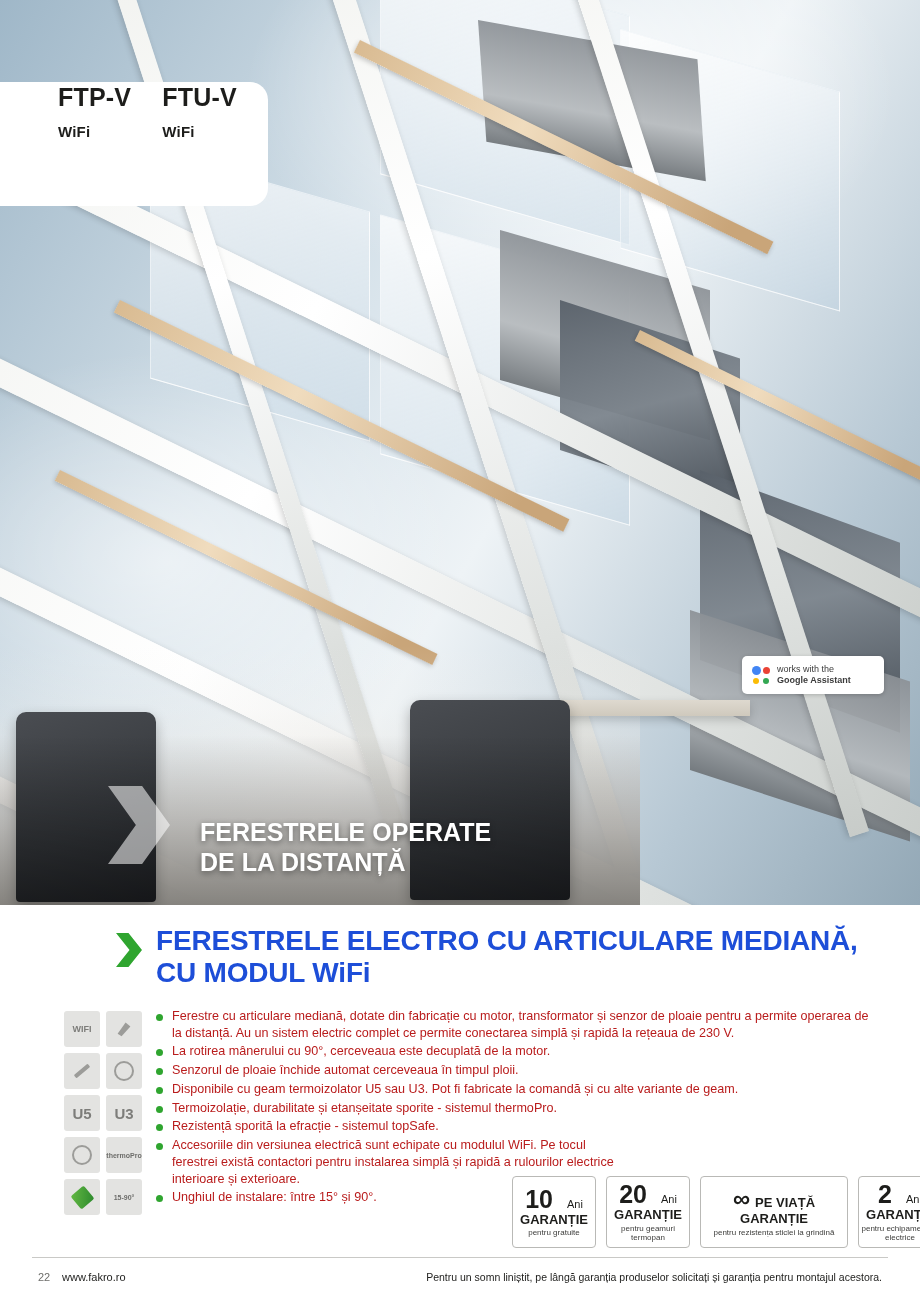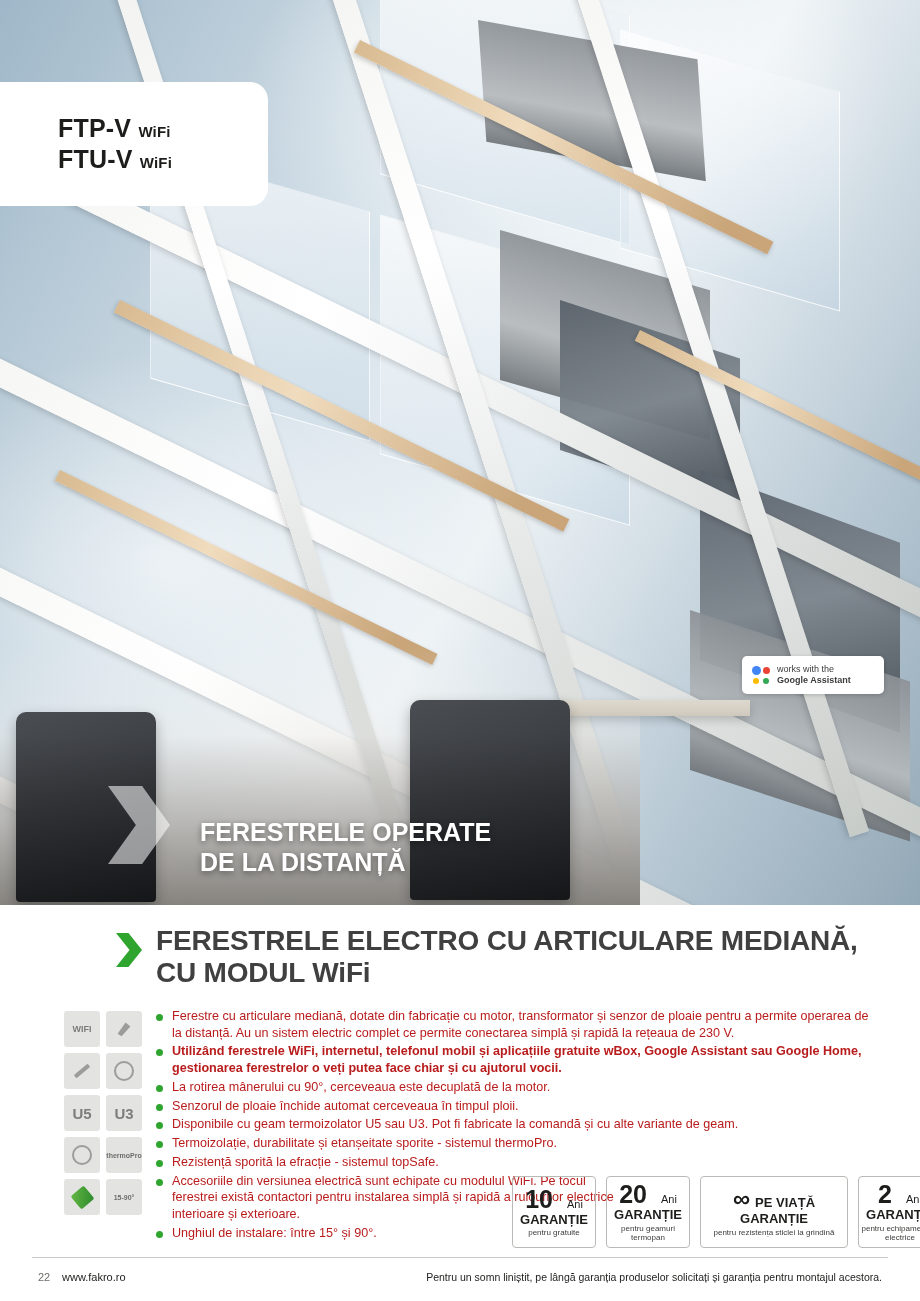--- a/index.html
+++ b/index.html
@@ -74,7 +74,7 @@
   .product-tag {
     position: absolute; left: 0; top: 82px; width: 268px; height: 124px;
     background: #ffffff; border-radius: 0 18px 18px 0;
-    display: flex; flex-direction: column; justify-content: center;
+    display: flex; flex-direction: row; justify-content: center;
     padding-left: 58px;
   }
   .product-tag .line { font-weight: bold; font-size: 25px; color: #1d1d1b; letter-spacing: .2px; line-height: 1.25; }

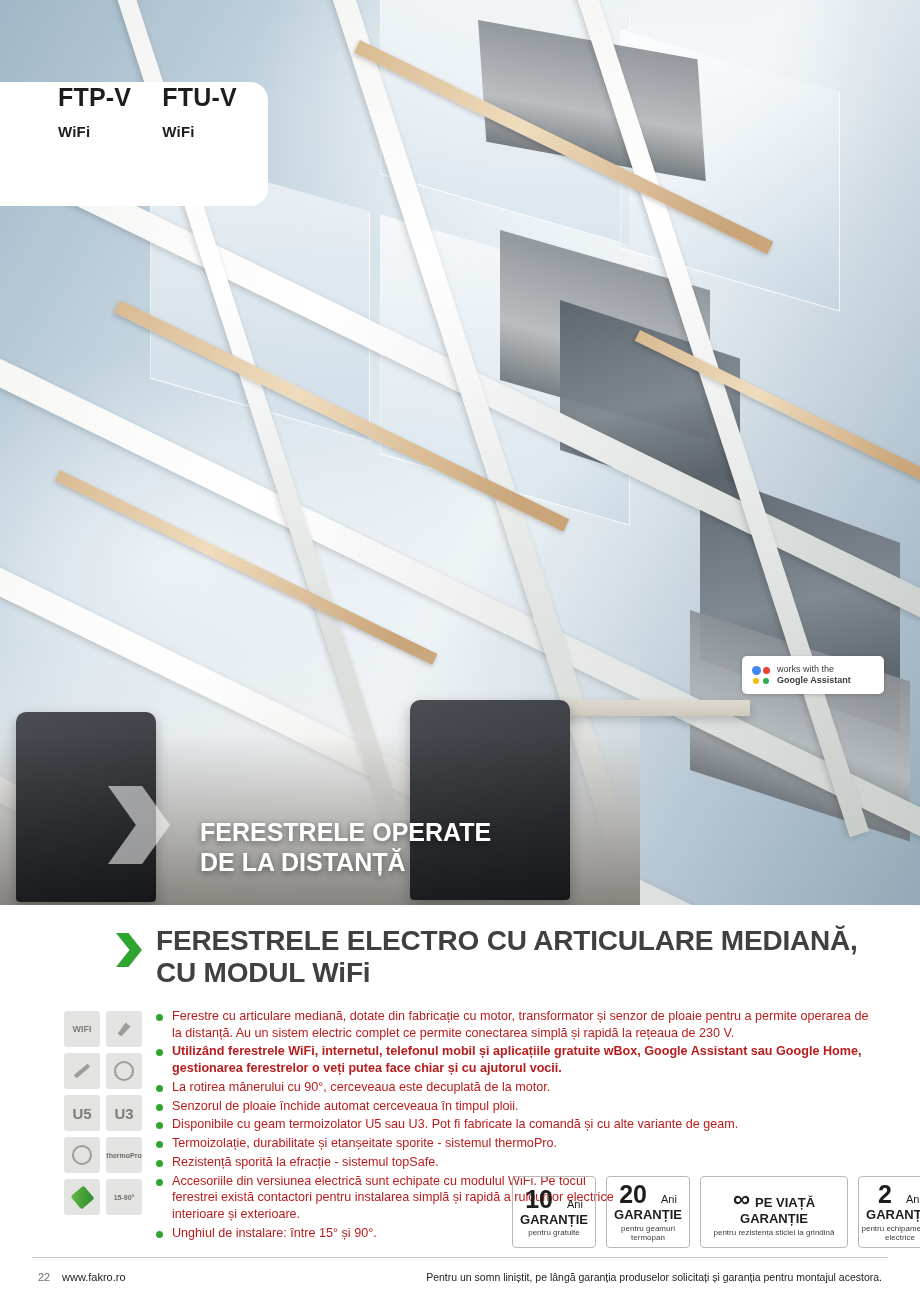--- a/index.html
+++ b/index.html
@@ -139,7 +139,7 @@
   }
   .headline {
     margin-left: 40px;
-    font-size: 28px; font-weight: bold; color: #404040; line-height: 1.14;
+    font-size: 28px; font-weight: bold; color: #1d4ed8; line-height: 1.14;
     letter-spacing: -.2px;
   }
 

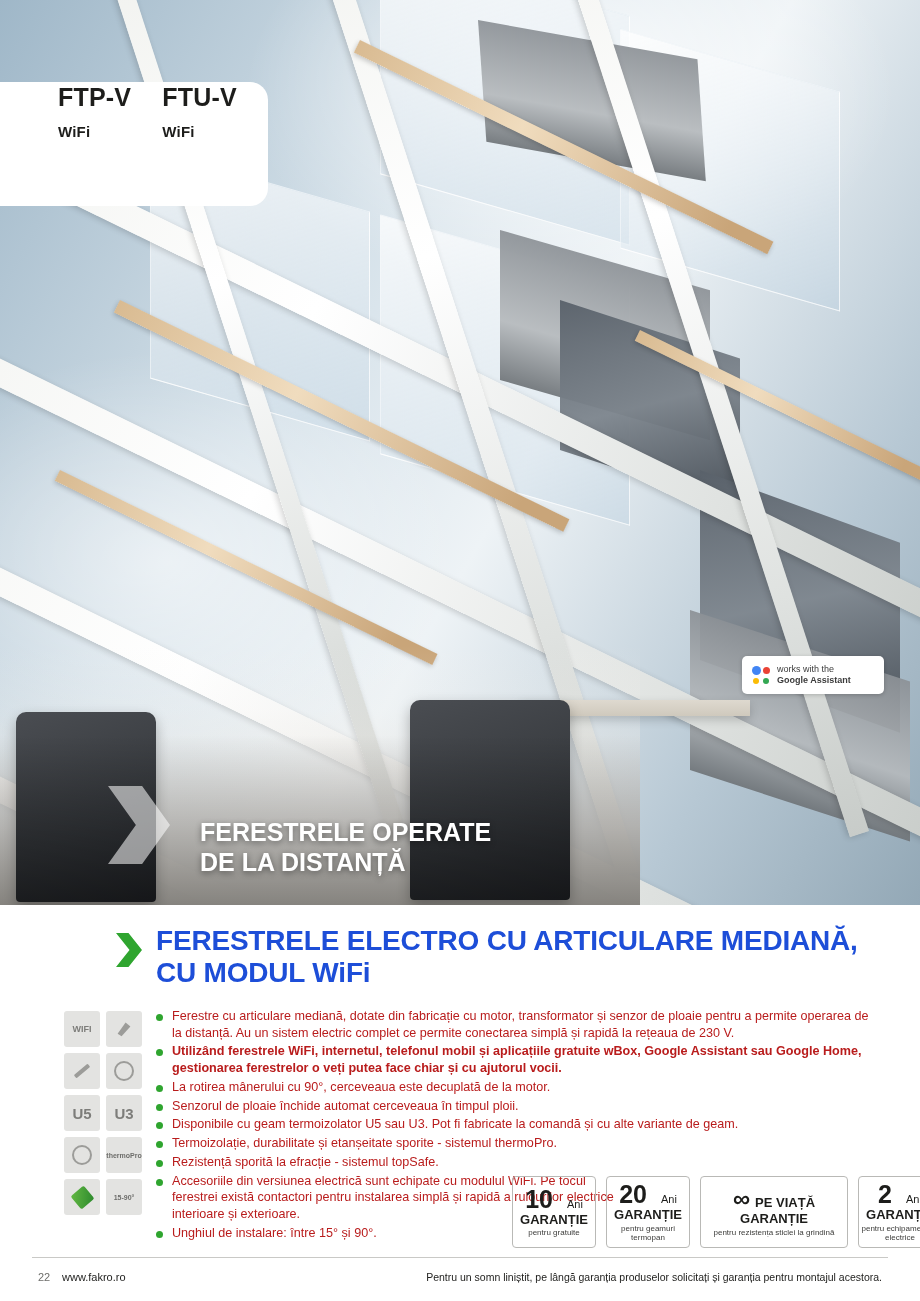--- a/index.html
+++ b/index.html
@@ -321,7 +321,6 @@
 
   <div class="bullets">
     <div class="bullet">Ferestre cu articulare mediană, dotate din fabricație cu motor, transformator și senzor de ploaie pentru a permite operarea de la distanță. Au un sistem electric complet ce permite conectarea simplă și rapidă la rețeaua de 230 V.</div>
-    <div class="bullet bold">Utilizând ferestrele WiFi, internetul, telefonul mobil și aplicațiile gratuite wBox, Google Assistant sau Google Home, gestionarea ferestrelor o veți putea face chiar și cu ajutorul vocii.</div>
     <div class="bullet">La rotirea mânerului cu 90°, cerceveaua este decuplată de la motor.</div>
     <div class="bullet">Senzorul de ploaie închide automat cerceveaua în timpul ploii.</div>
     <div class="bullet">Disponibile cu geam termoizolator U5 sau U3. Pot fi fabricate la comandă și cu alte variante de geam.</div>

